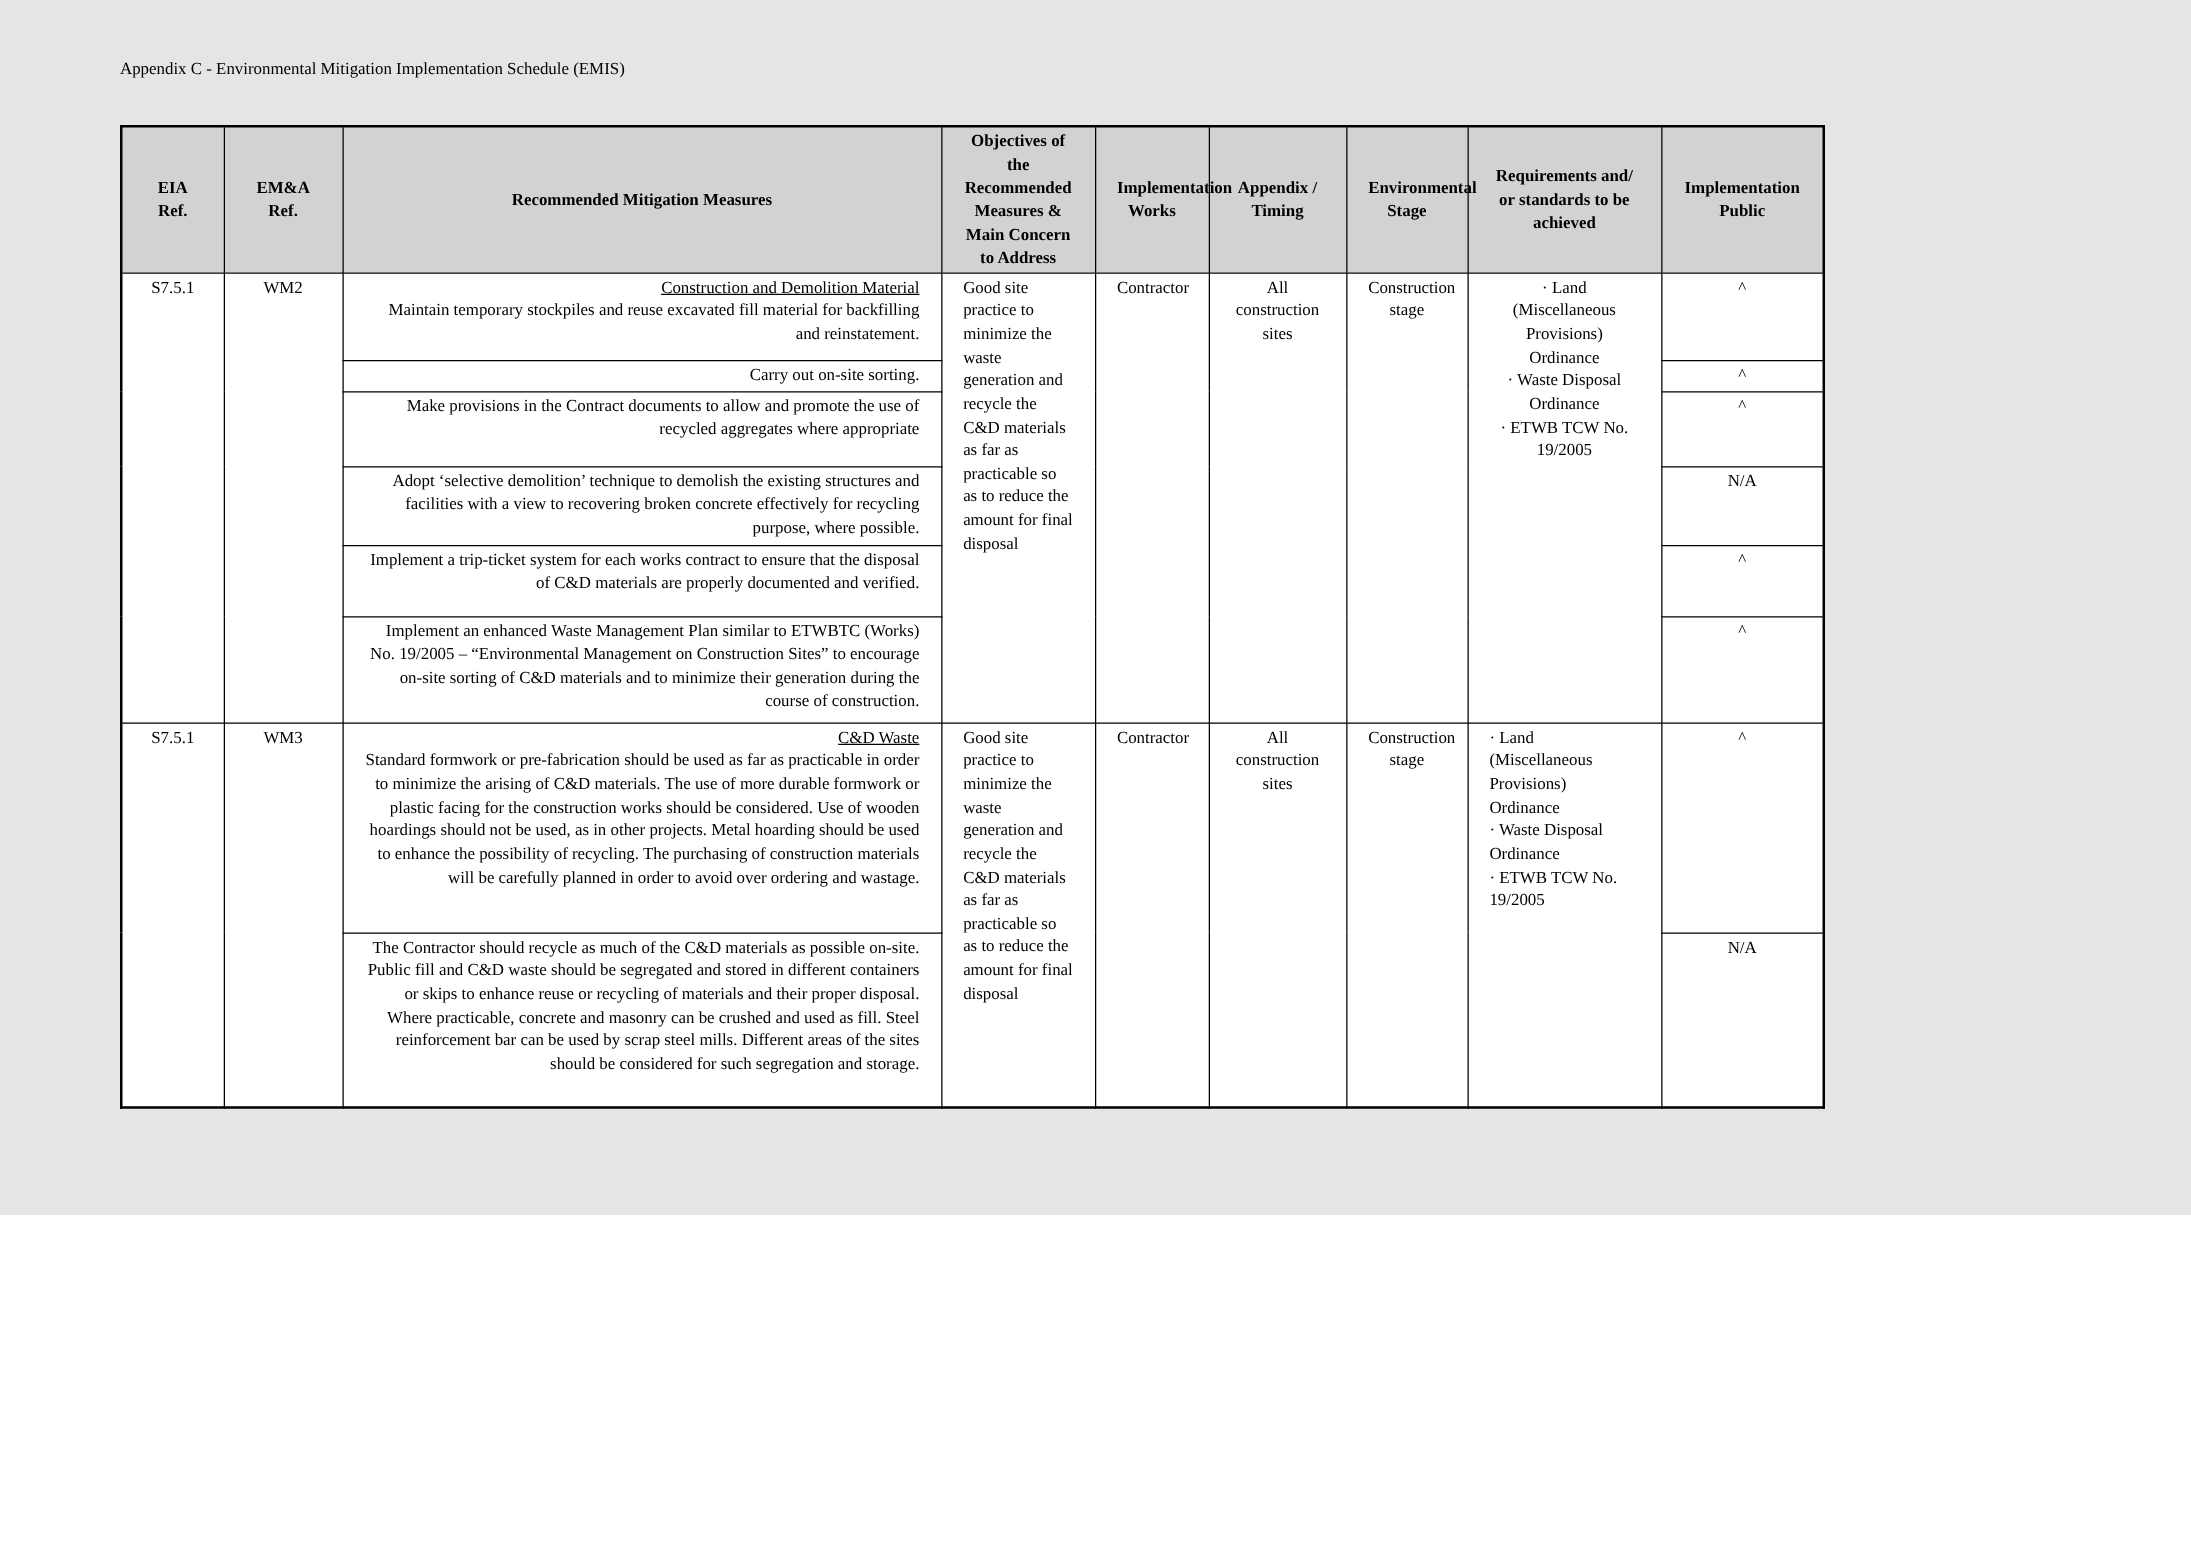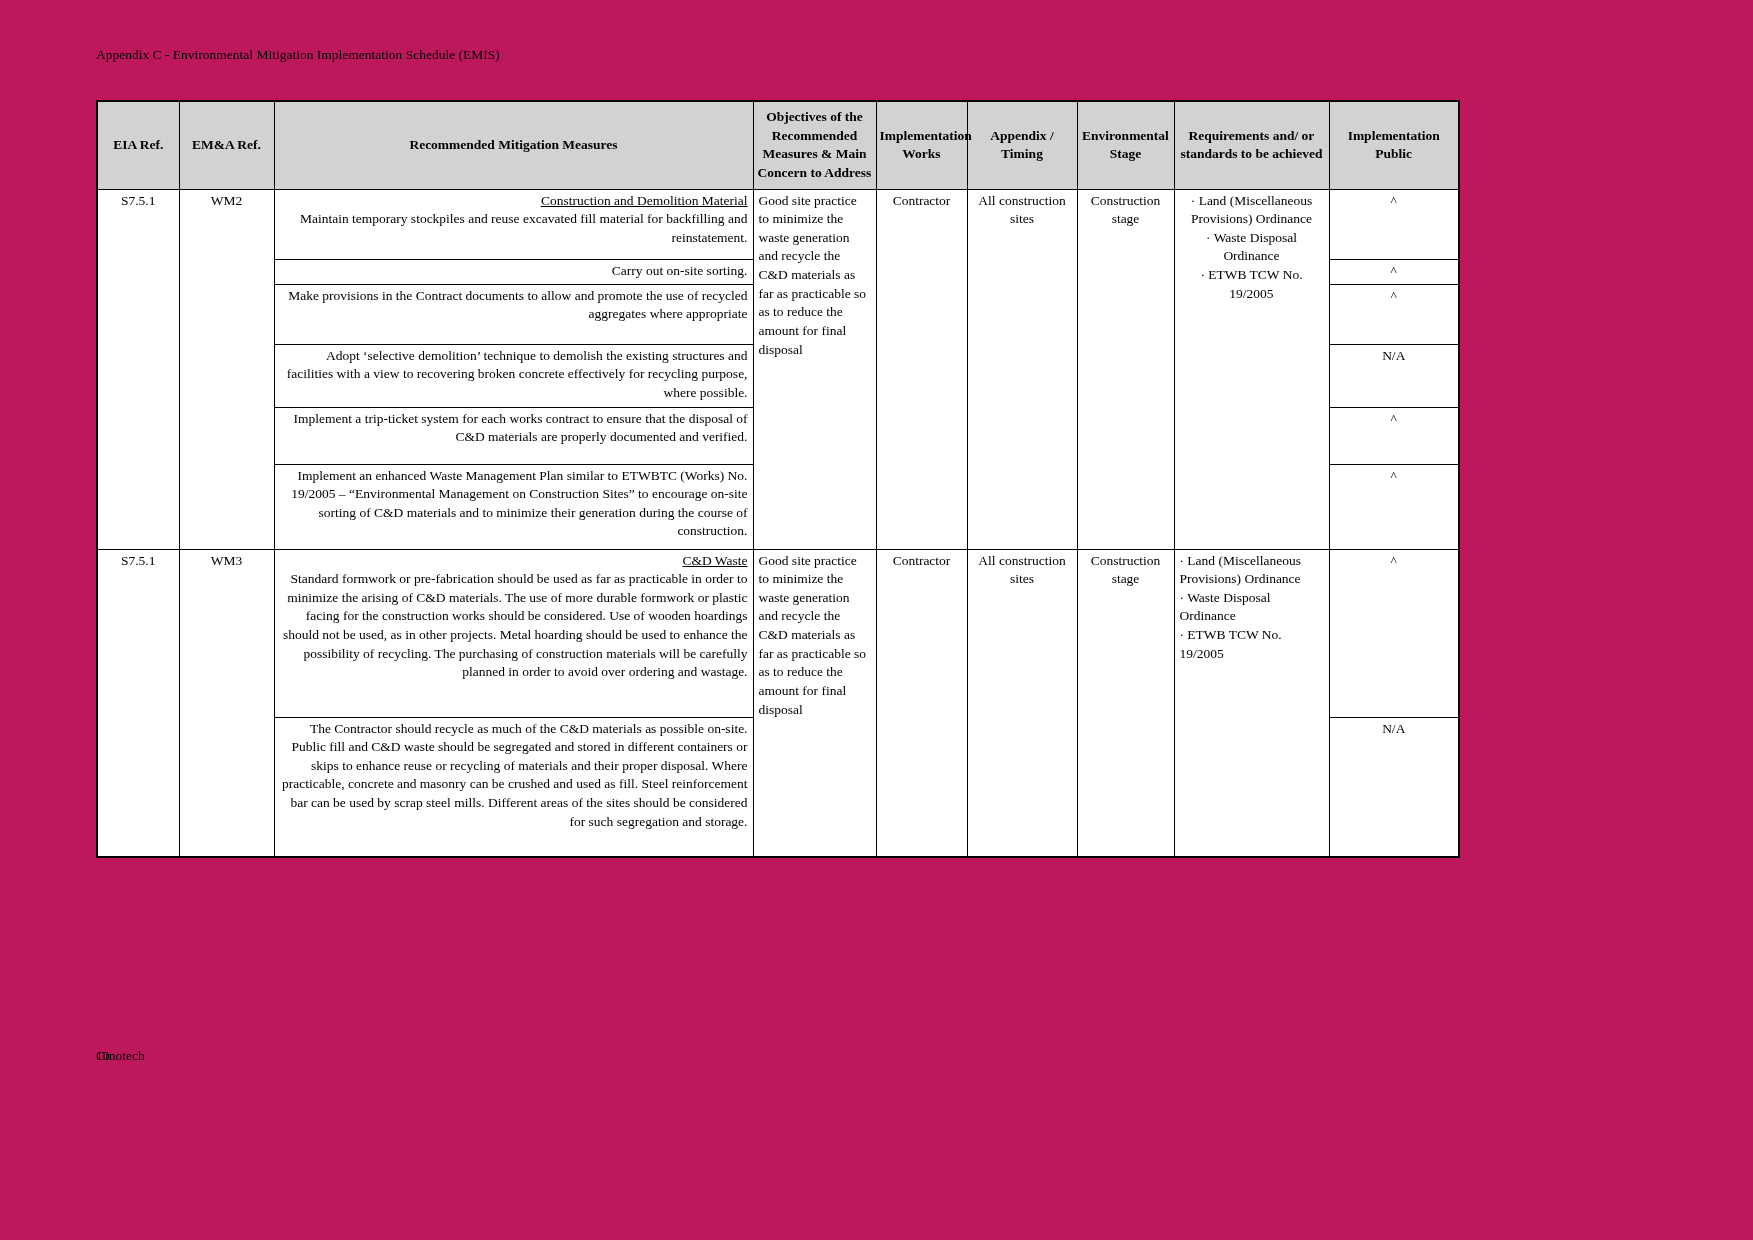--- a/index.html
+++ b/index.html
@@ -10,7 +10,7 @@
     color: #000;
     position: relative;
   }
-  .page { position: relative; width: 1753px; height: 1240px; background: #be185d; overflow: hidden; }
+  .page { position: relative; width: 1753px; height: 972px; background: #e5e5e5; overflow: hidden; }
 
   .doc-header {
     position: absolute; left: 96px; top: 47px;

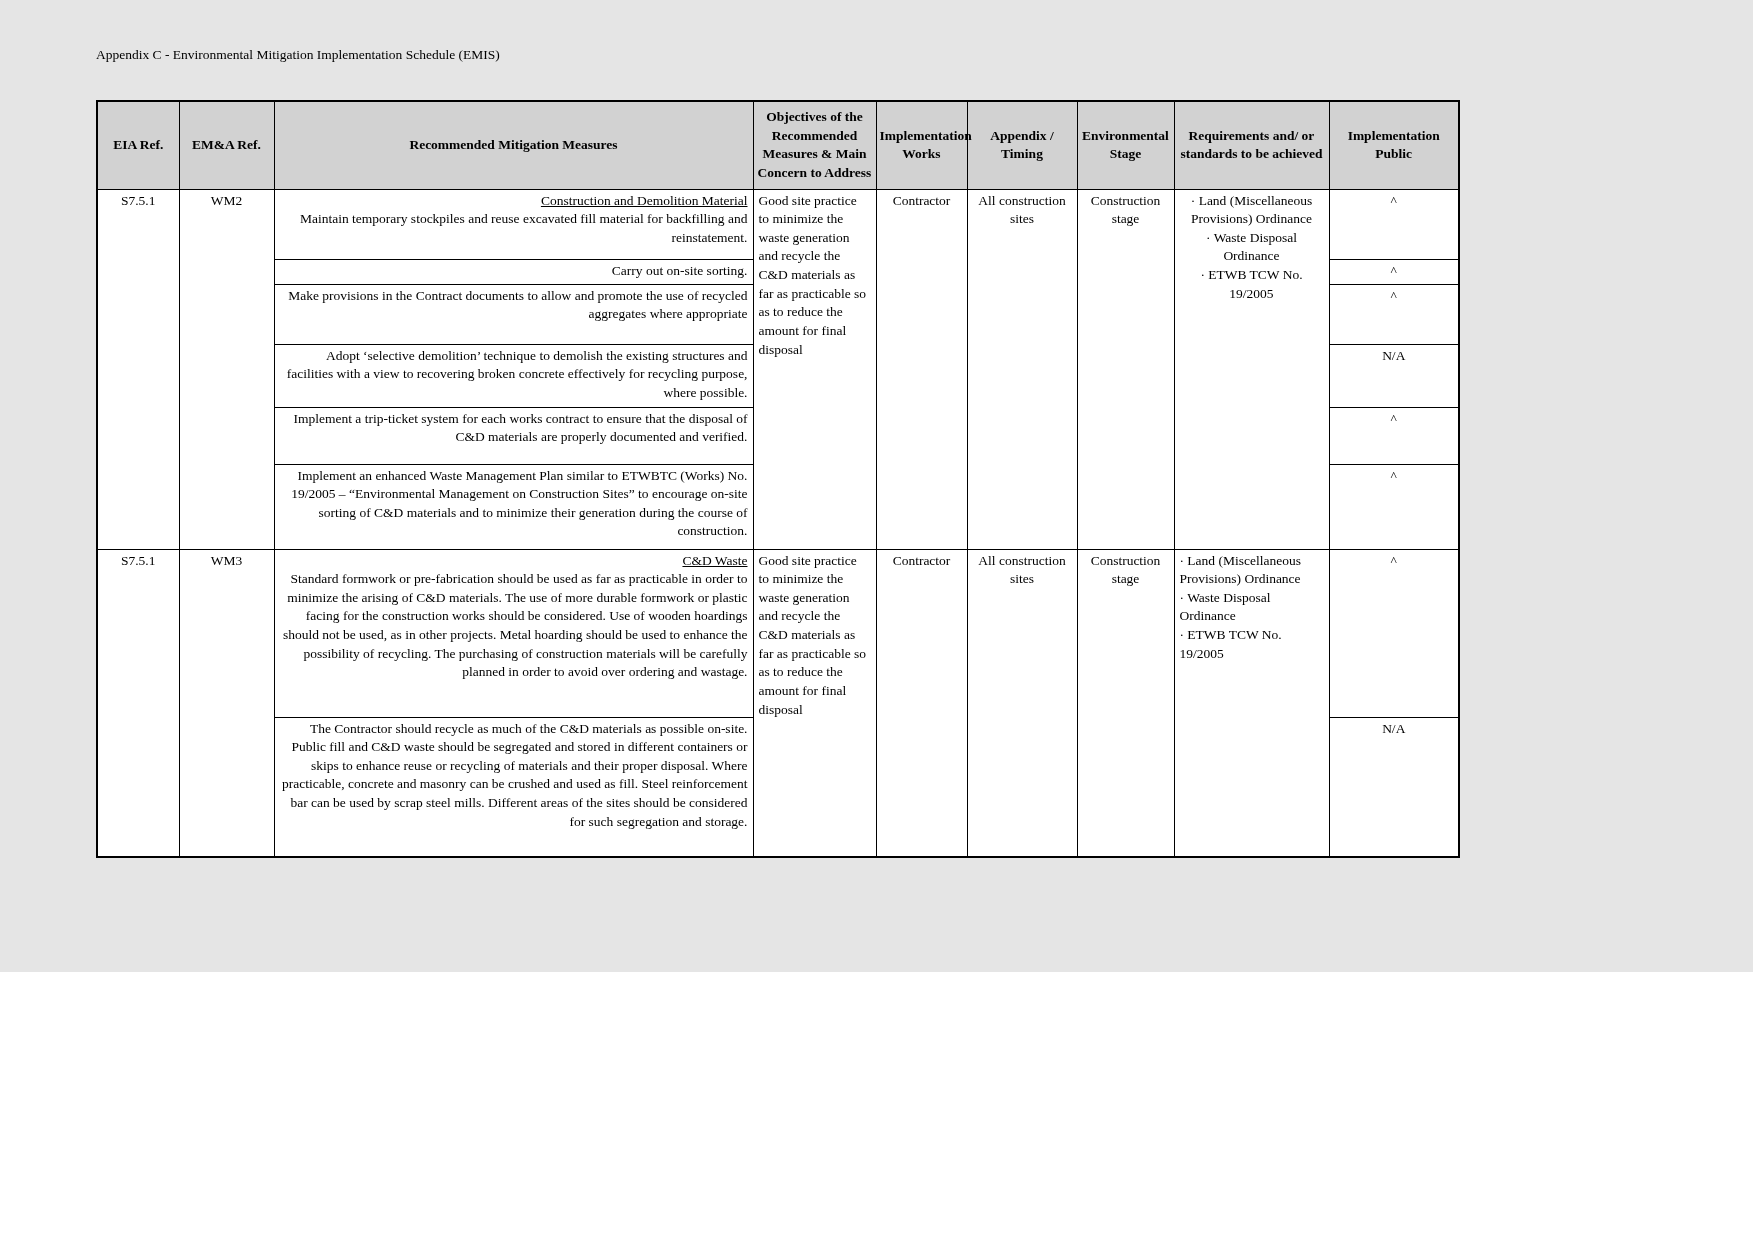--- a/index.html
+++ b/index.html
@@ -36,7 +36,7 @@
     text-align: center;
     vertical-align: middle;
     height: 88px;
-    padding: 2px 3px;
+    padding: 2px 17px;
   }
   .emis-table td { vertical-align: top; background: #fff; }
 

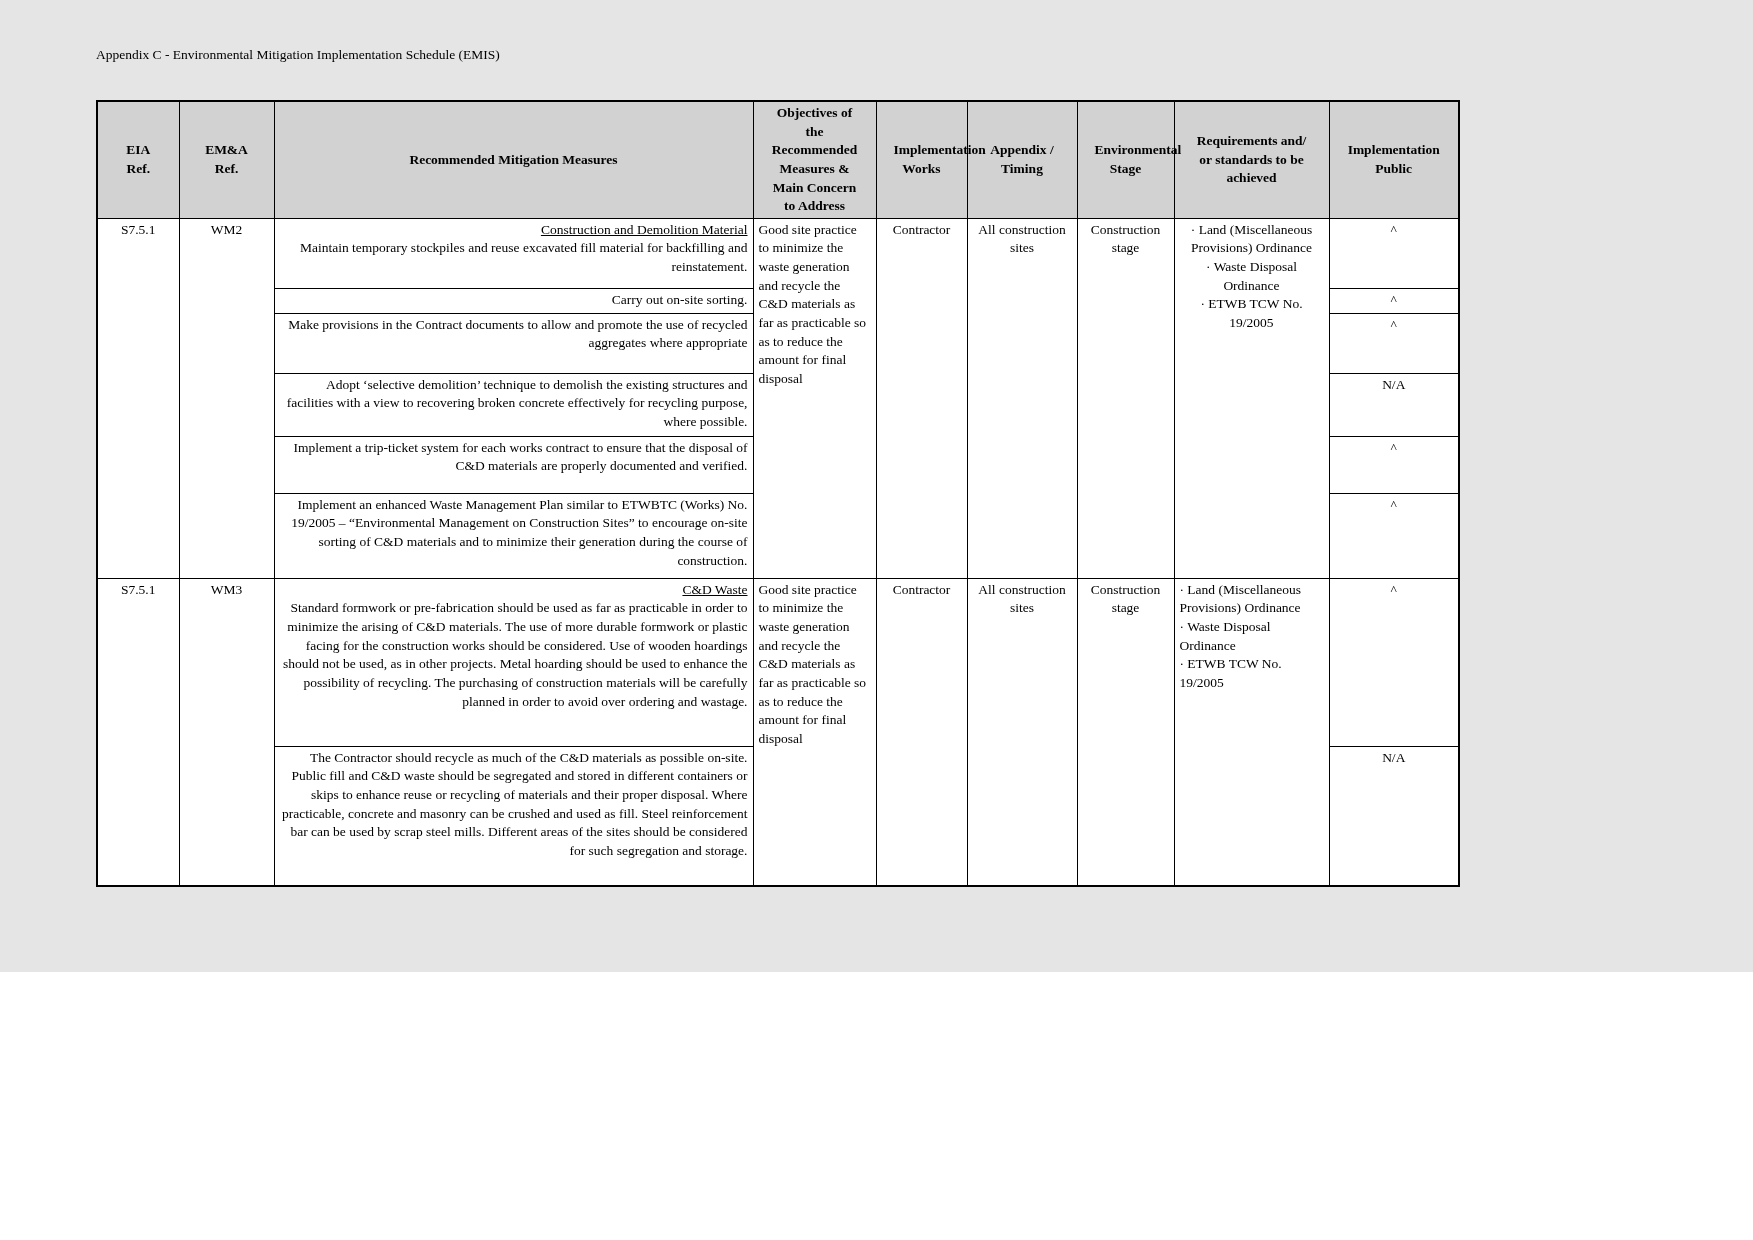--- a/index.html
+++ b/index.html
@@ -28,7 +28,7 @@
     border: 1px solid #000;
     font-size: 13.5px;
     line-height: 1.38;
-    padding: 2px 5px;
+    padding: 2px 17px;
   }
   .emis-table thead th {
     background: #d2d2d2;

